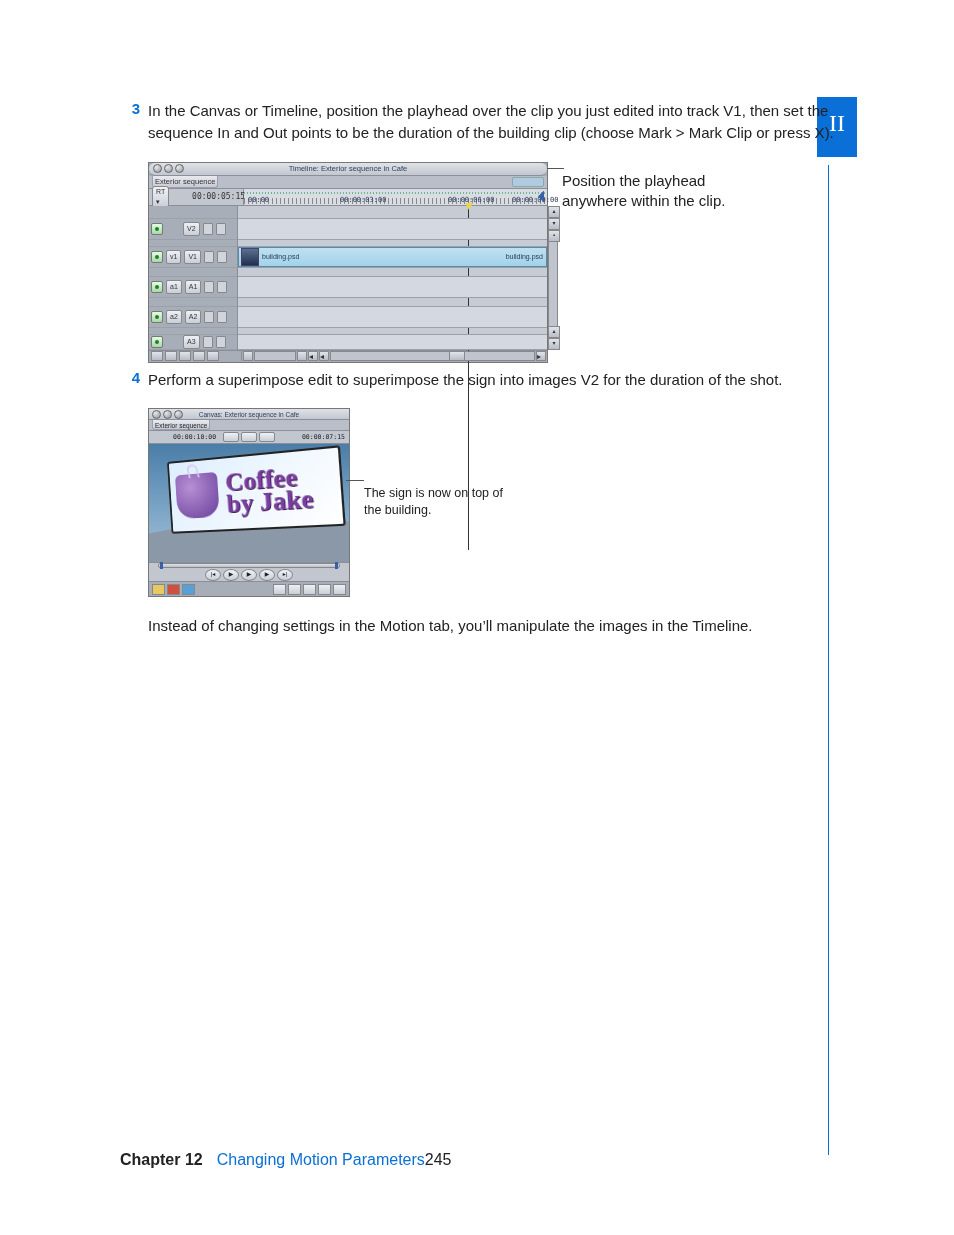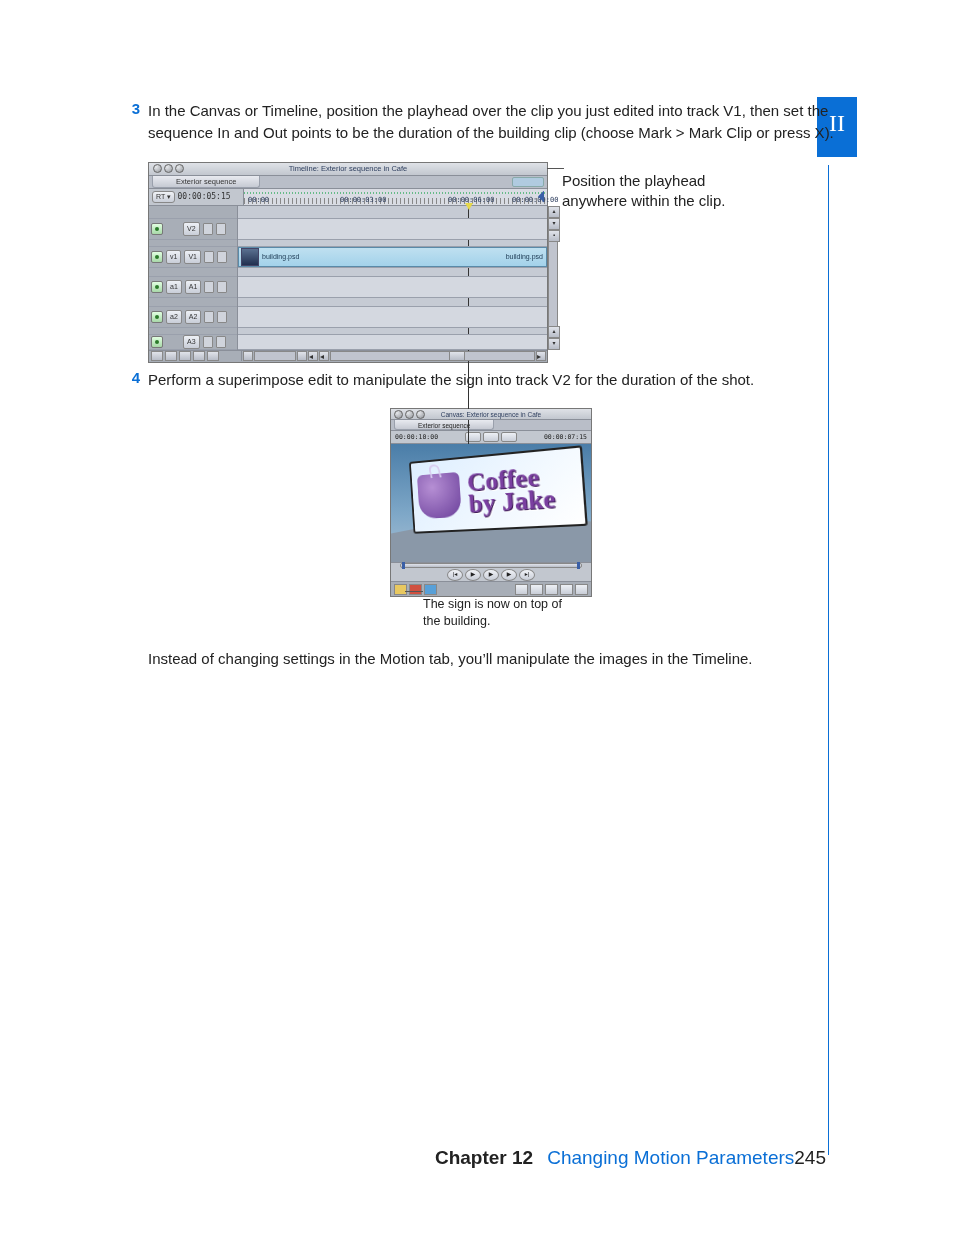--- a/index.html
+++ b/index.html
@@ -106,6 +106,7 @@
     border-bottom: 1px solid #8a8f99;
     padding: 0 4px;
     position: relative;
+    border-radius: 6px;
   }
   .tl-dots { display: flex; gap: 2px; margin-right: 6px; }
   .tl-dot {

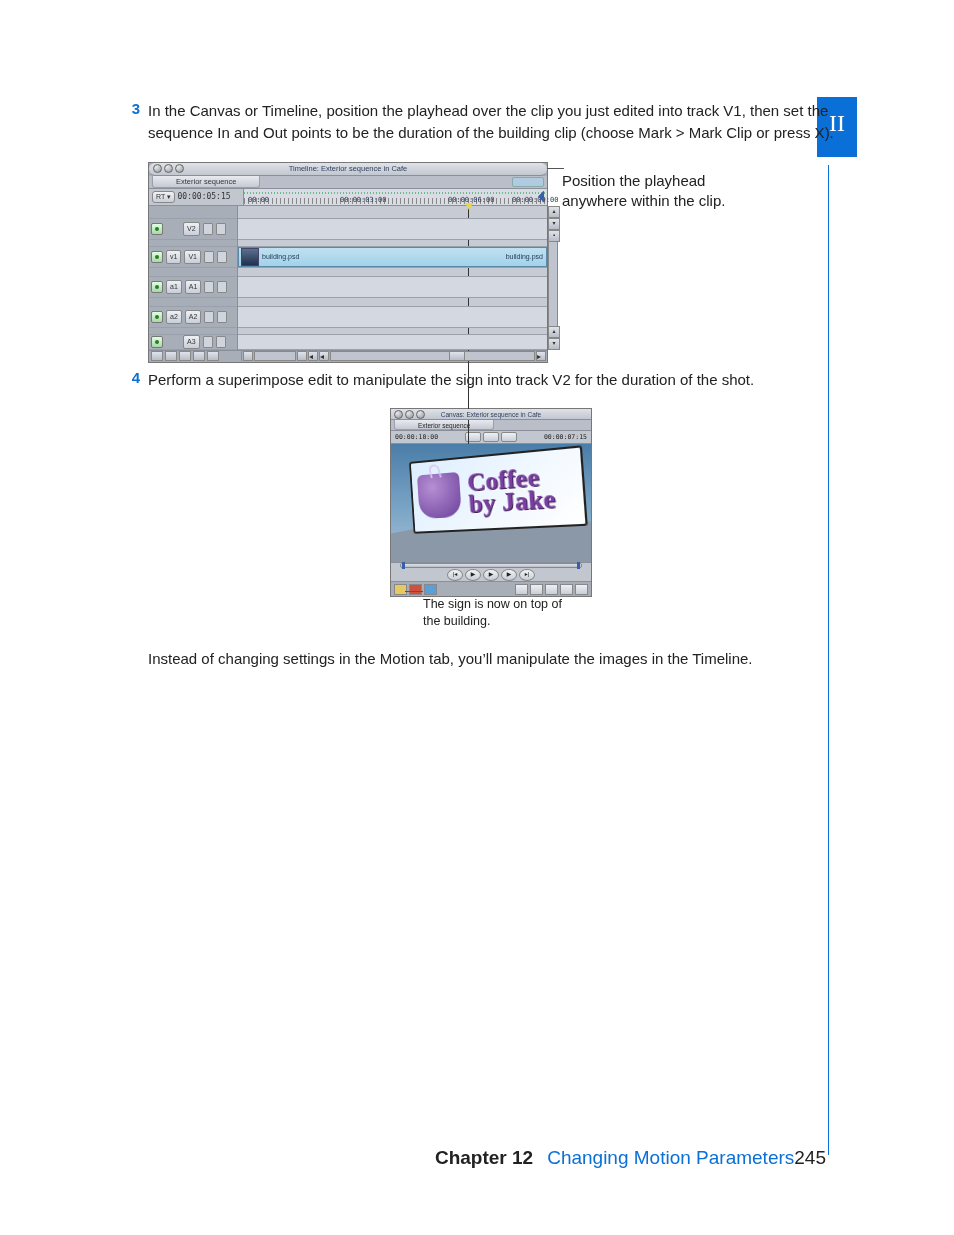--- a/index.html
+++ b/index.html
@@ -126,7 +126,7 @@
     background: linear-gradient(#e8eaf0,#c6cad3);
     border: 1px solid #9aa0ac; border-top: none;
     border-radius: 0 0 3px 3px;
-    padding: 0 23px; font-size: 7.5px; line-height: 11px;
+    padding: 0 2px; font-size: 7.5px; line-height: 11px;
     margin-left: 3px;
   }
   .tl-tabrow-right {

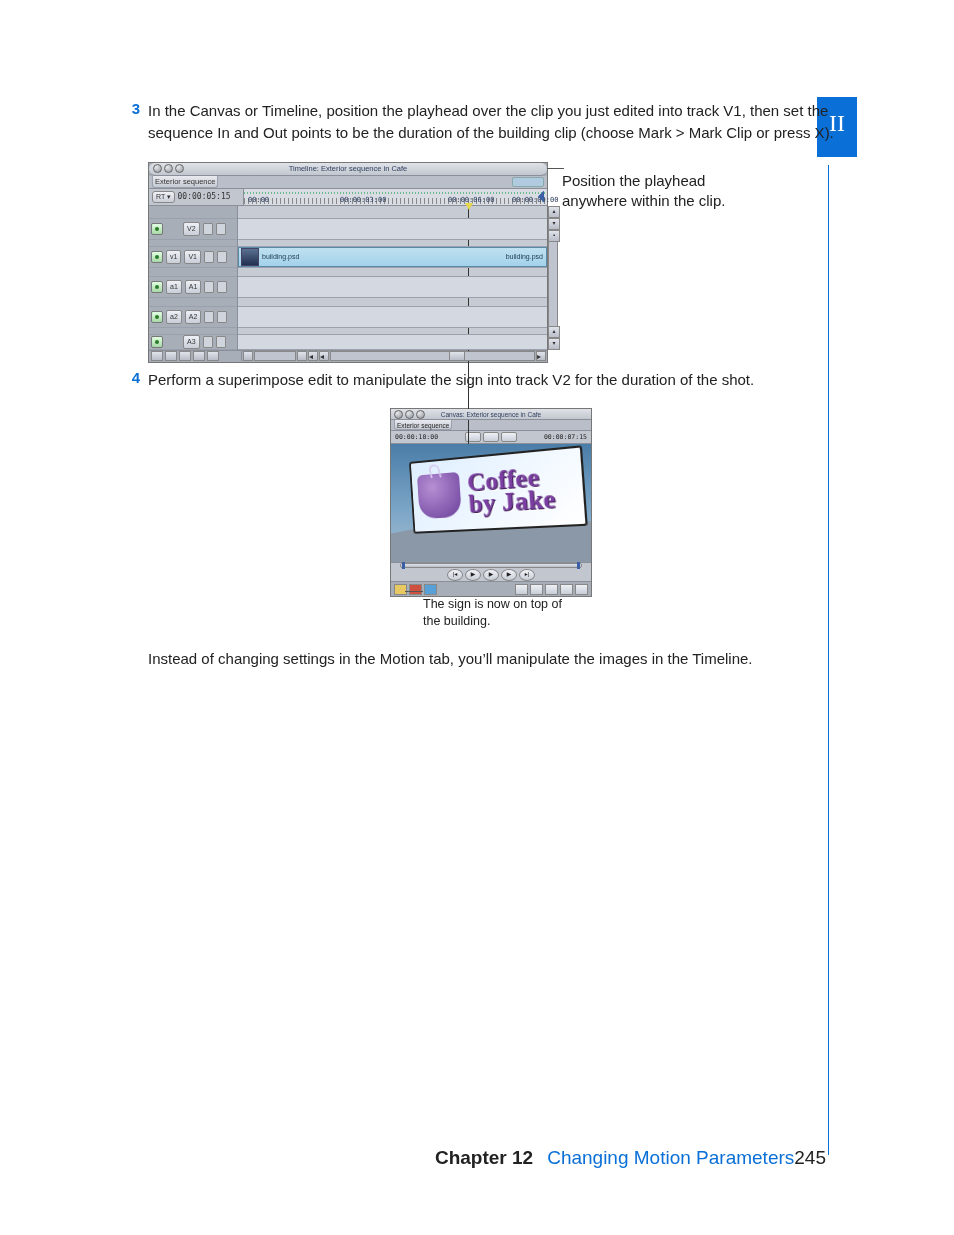--- a/index.html
+++ b/index.html
@@ -149,7 +149,7 @@
     border: 1px solid #888; border-radius: 3px;
     font-size: 7px; padding: 0 3px; line-height: 10px;
   }
-  .tl-tc { font-family: monospace; font-size: 8px; }
+  .tl-tc { font-family: monospace; font-size: 8px; margin-left: 20px; }
   .tl-ruler {
     flex: 1; position: relative; background: #d9dce3;
     display: flex; align-items: flex-end;

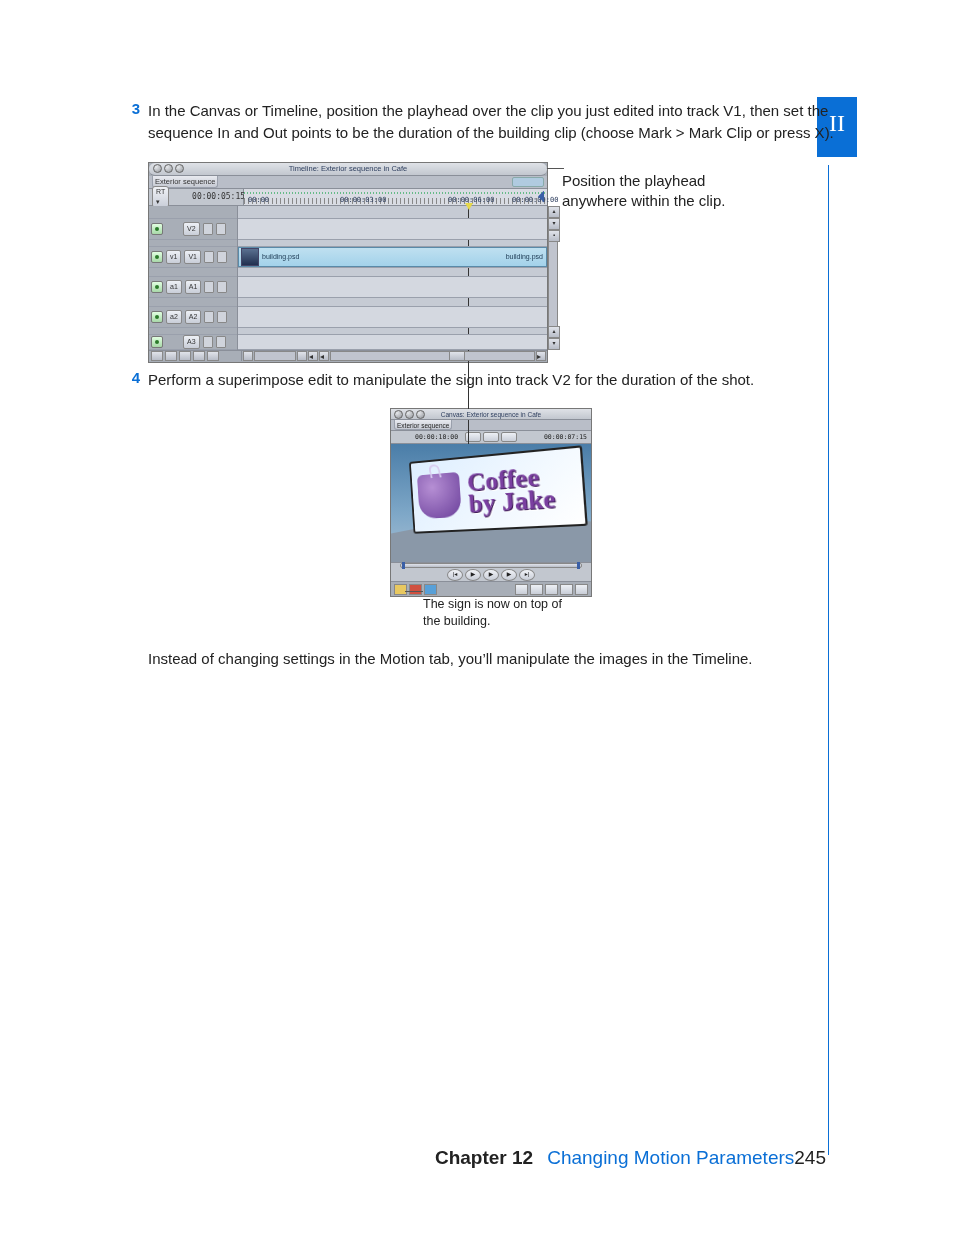--- a/index.html
+++ b/index.html
@@ -488,7 +488,7 @@
 
   <div class="step-block">
     <div class="step-num">4</div>
-    <div class="step-text">Perform a superimpose edit to manipulate the sign into track V2 for the duration of the shot.</div>
+    <div class="step-text">Perform a superimpose edit to superimpose the sign into images V2 for the duration of the shot.</div>
   </div>
 
   <div class="fig2-wrap">

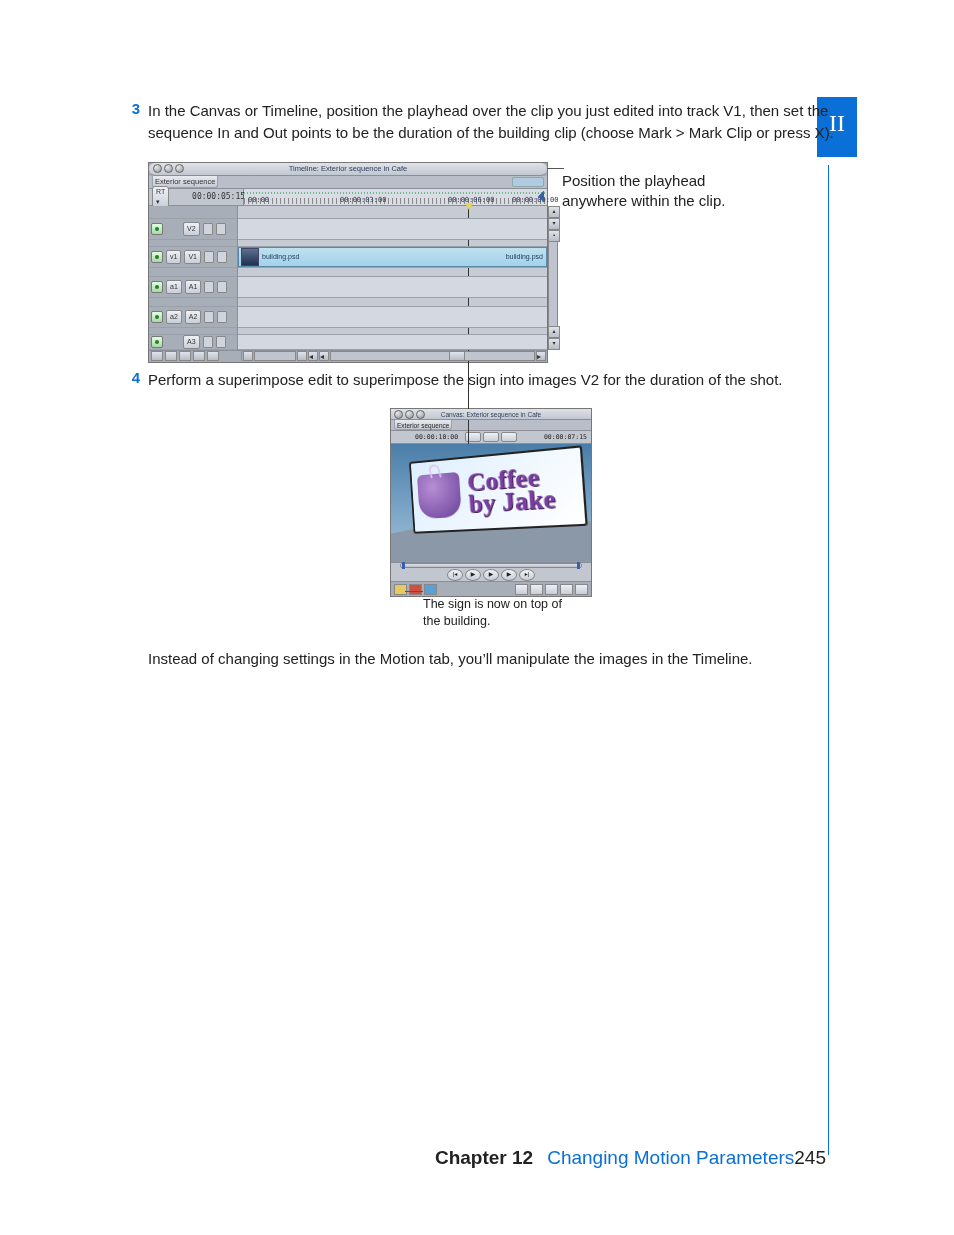--- a/index.html
+++ b/index.html
@@ -334,7 +334,7 @@
   .pf-title { color: #0a6fd6; }
   .pf-pagenum { font-weight: 400; color: #222; }
   
-  .fig2-wrap { display: flex; align-items: center; margin: 6px 0 12px 28px; flex-direction: column; }
+  .fig2-wrap { display: flex; align-items: center; margin: 6px 0 12px 28px; }
   .fig2-caption {
     font-size: 12.5px; line-height: 1.35; max-width: 150px;
     padding-left: 14px; position: relative;

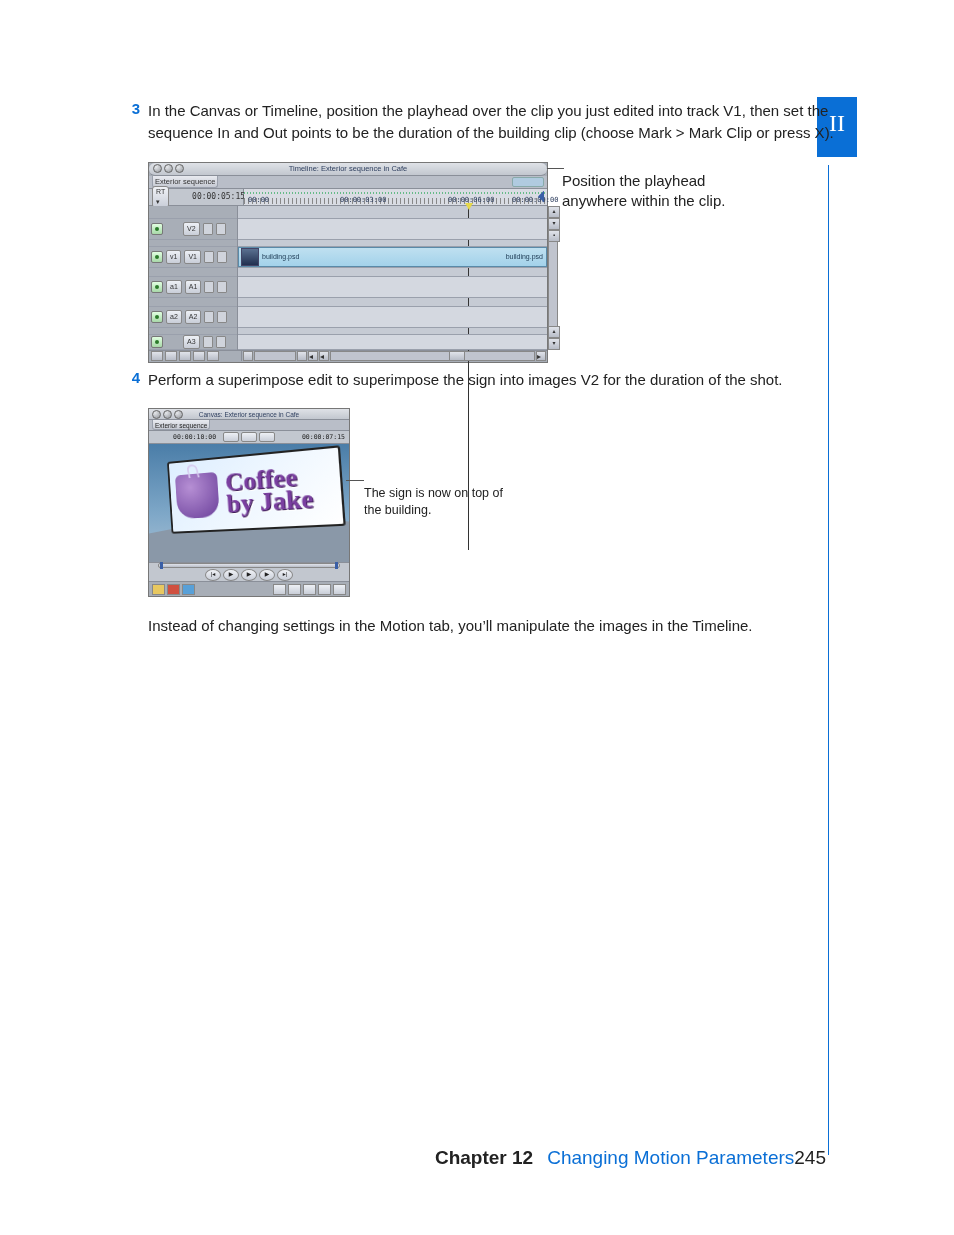--- a/index.html
+++ b/index.html
@@ -326,8 +326,8 @@
   .page-footer {
     position: absolute;
     left: 120px; right: 128px; bottom: 66px;
-    display: flex; justify-content: flex-end;
-    font-size: 19px;
+    display: flex; justify-content: flex-start;
+    font-size: 16px;
   }
   .pf-left { display: flex; gap: 14px; }
   .pf-chapter { font-weight: 700; color: #222; }

